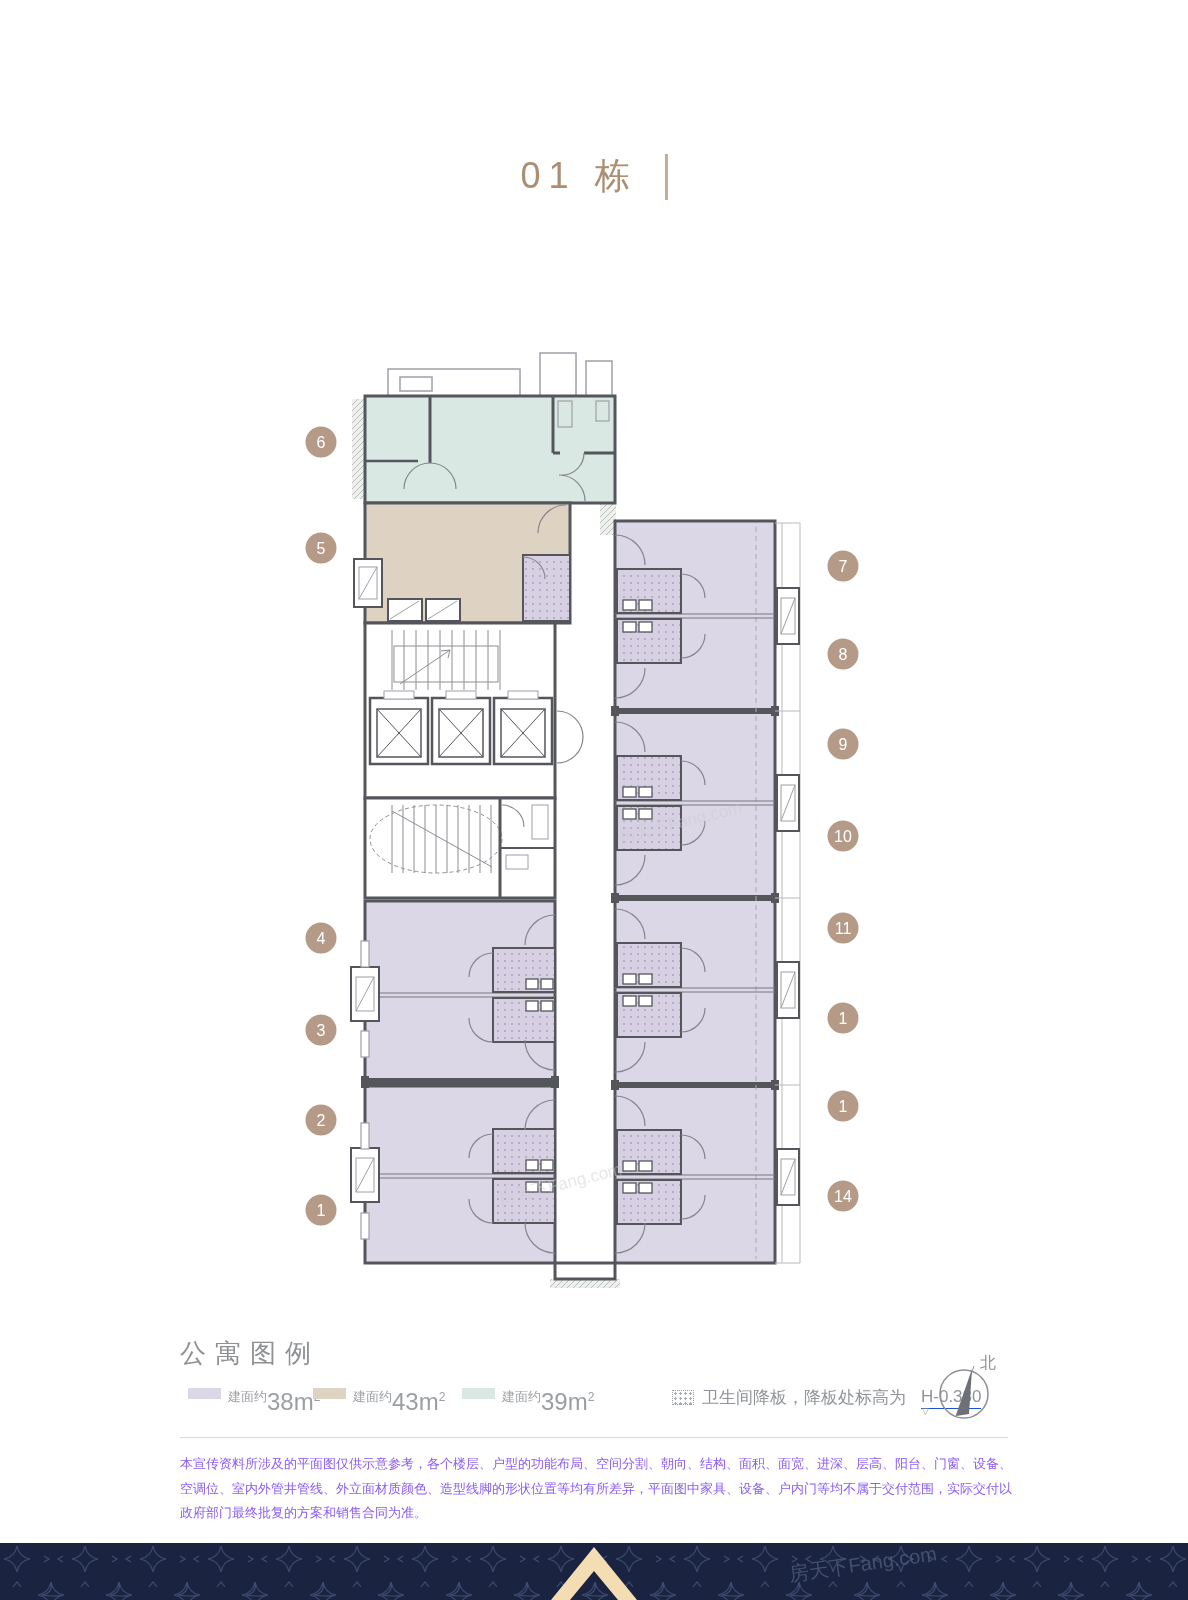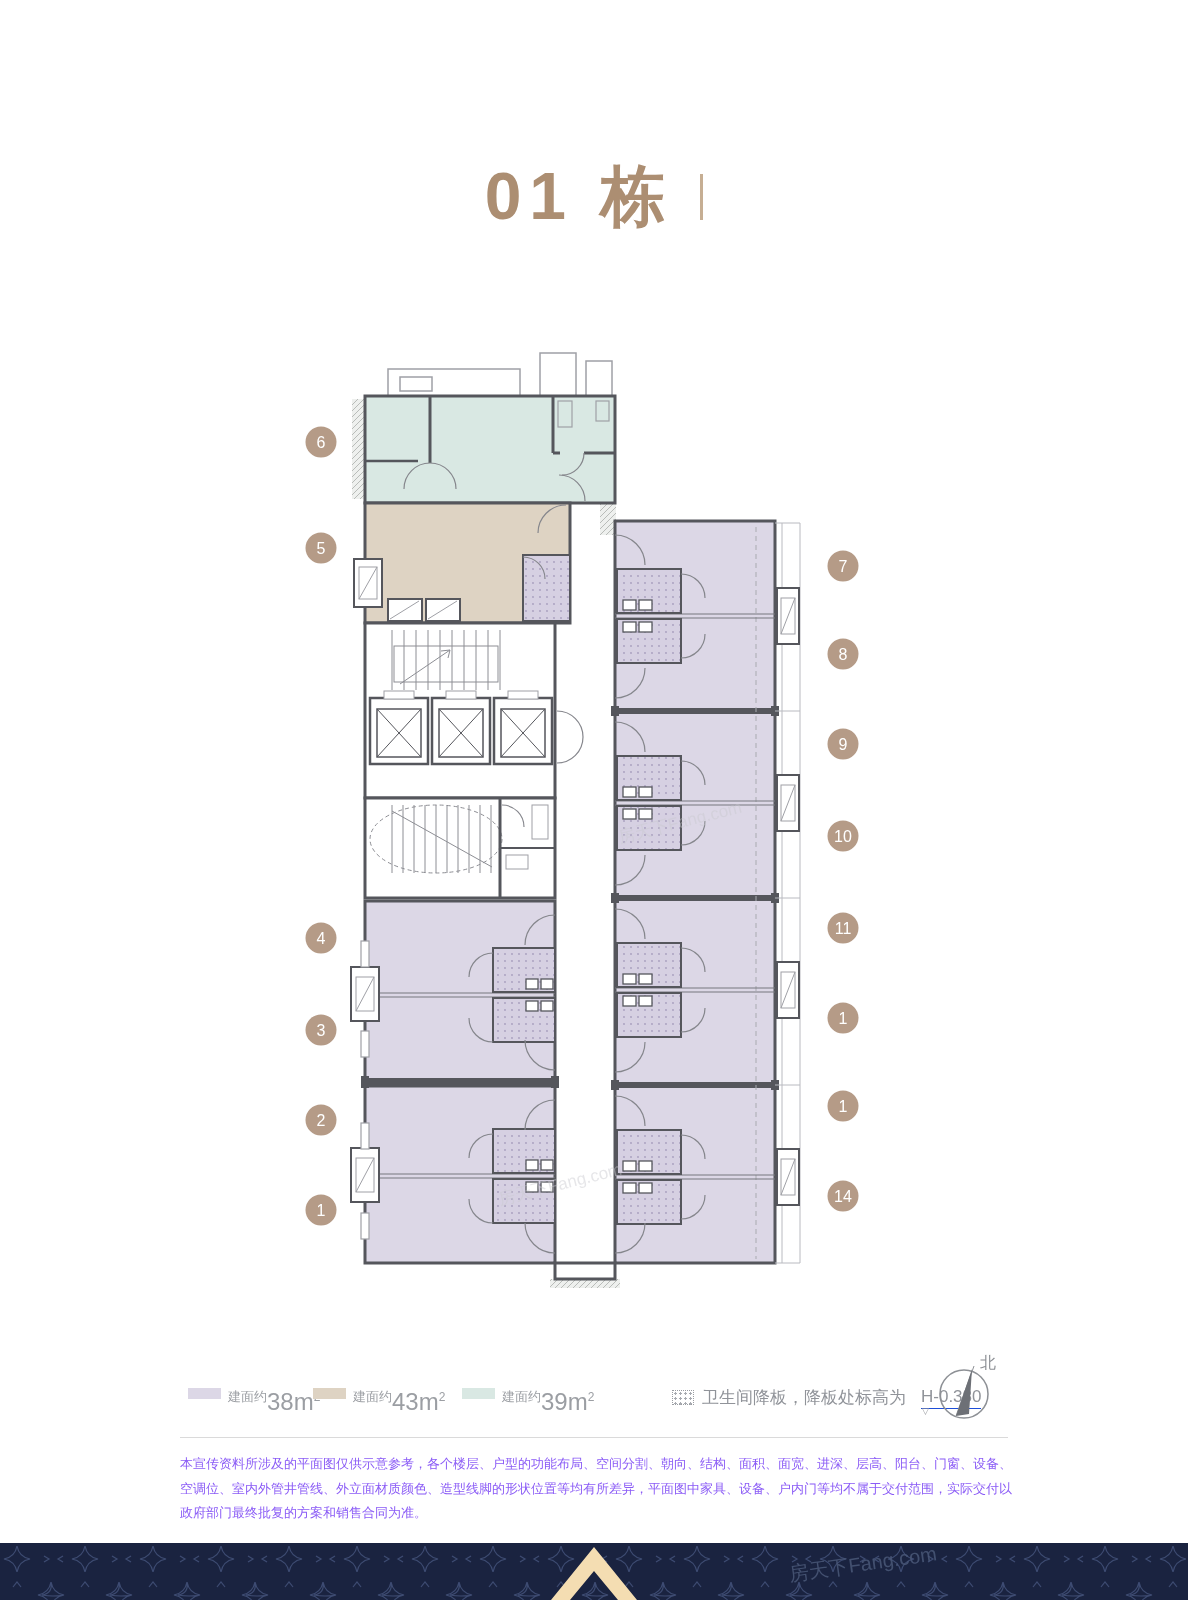--- a/index.html
+++ b/index.html
@@ -13,7 +13,7 @@
     display:flex;justify-content:center;align-items:center;gap:26px;
     color:#ac8e72;
   }
-  .title-building{font-size:66px;font-weight:bold;letter-spacing:8px;white-space:nowrap;}
+  .title-building{font-size:36px;font-weight:normal;letter-spacing:8px;white-space:nowrap;}
   .title-sep{width:3px;height:46px;background:#c6ae93;}
   .title-name{font-size:46px;font-weight:bold;letter-spacing:16px;white-space:nowrap;}
   

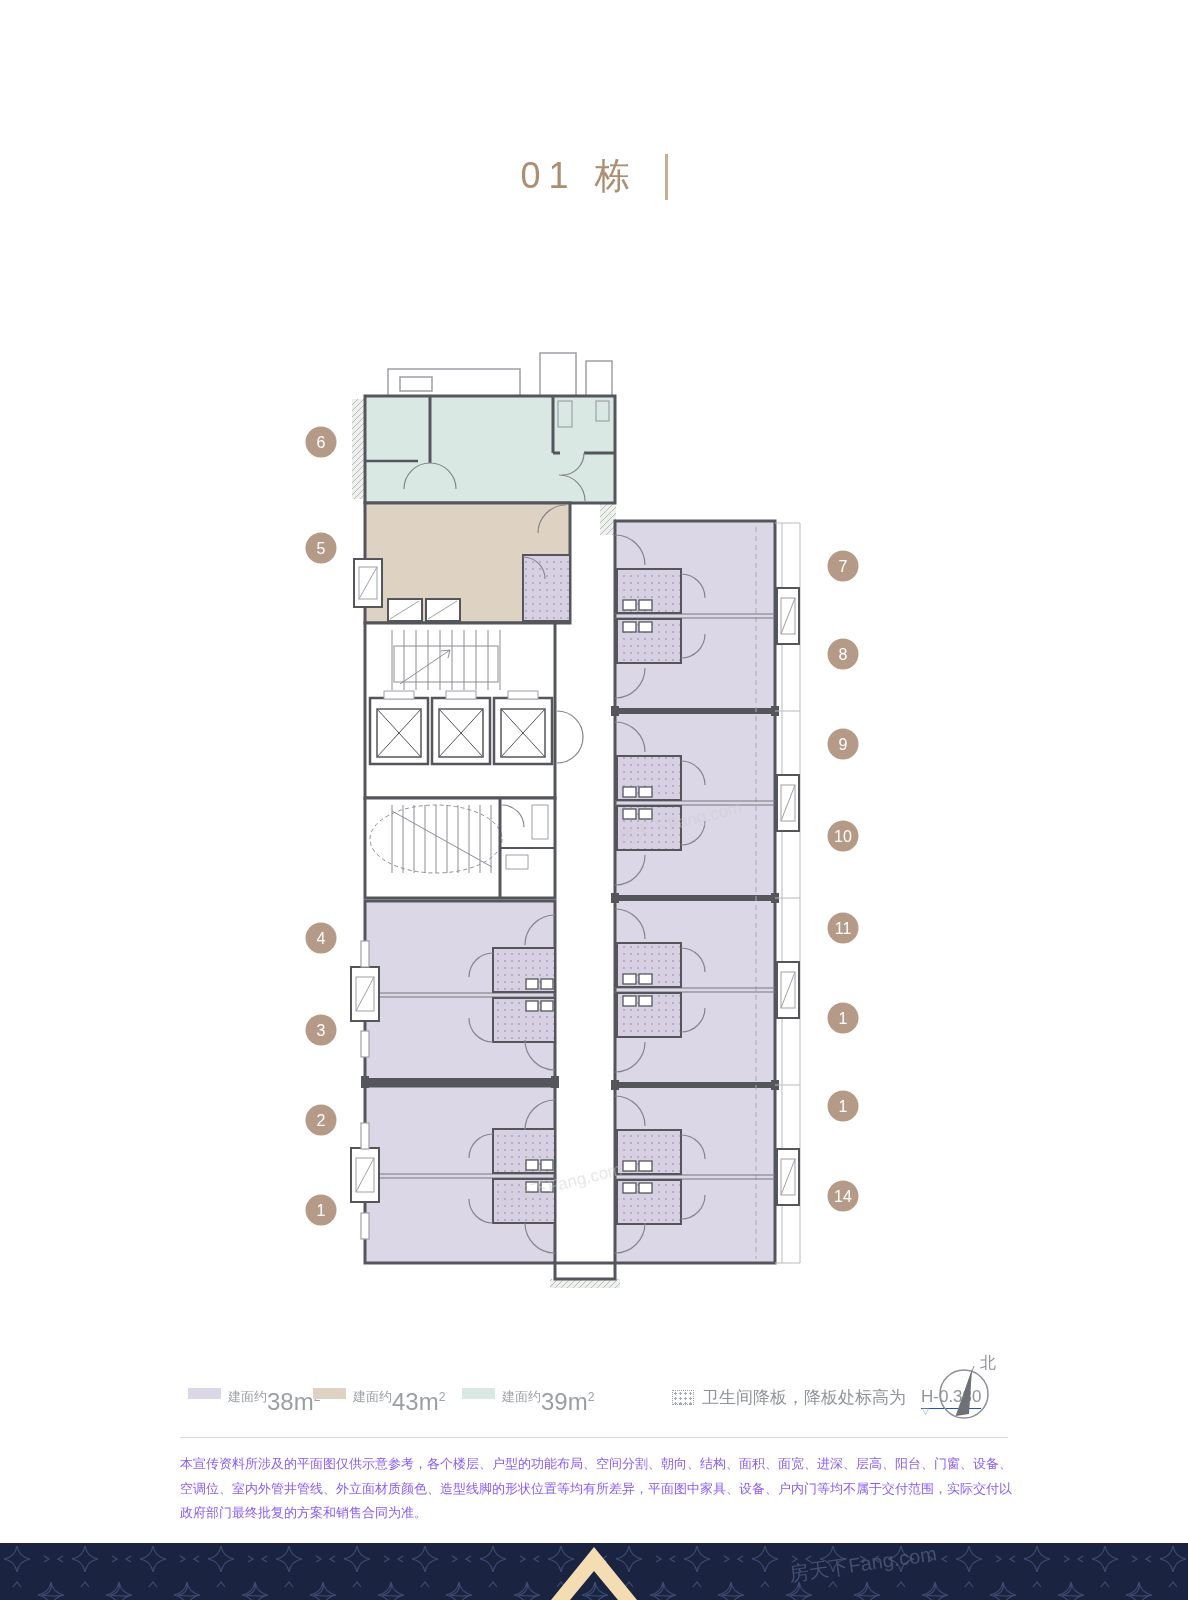--- a/index.html
+++ b/index.html
@@ -345,6 +345,7 @@
   </div>
 
   <div class="legend">
+    <div class="legend-title">公寓图例</div>
 
     <div class="legend-item" style="left:8px">
       <span class="swatch" style="background:#dcd7e6"></span>

